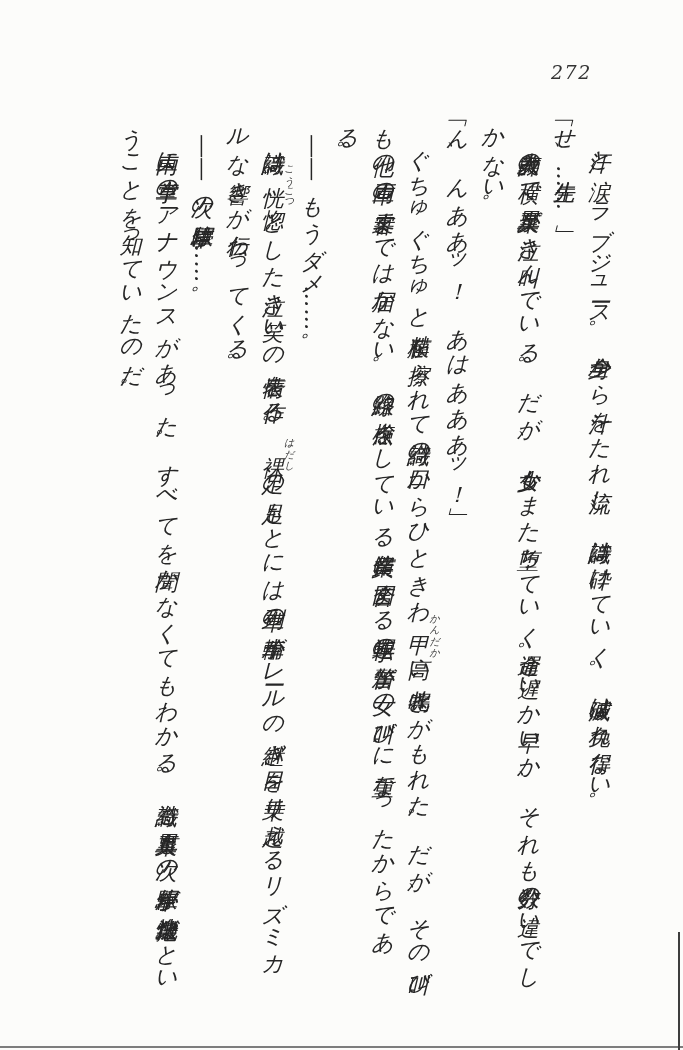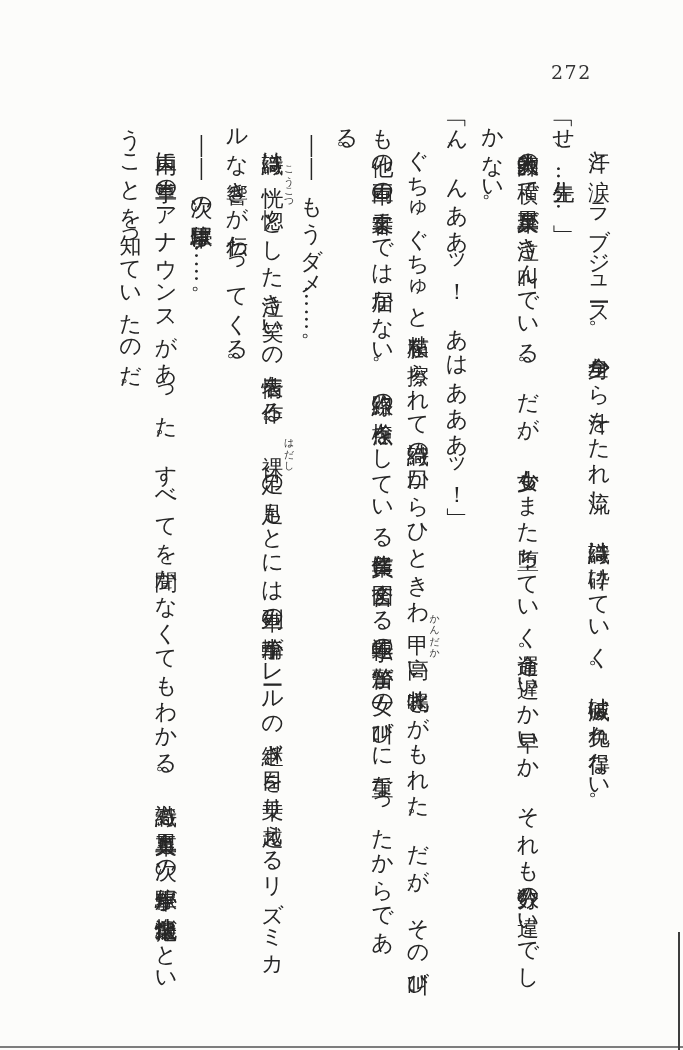--- a/index.html
+++ b/index.html
@@ -14,6 +14,7 @@
     background: #fcfcfa;
     overflow: hidden;
     font-family: "DejaVu Serif", "Liberation Serif", serif;
+    font-style: italic;
   }
   .page-number {
     position: absolute;

